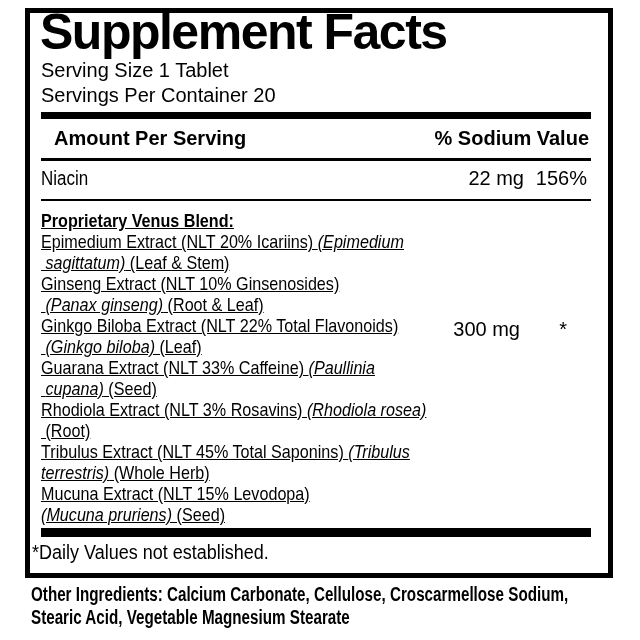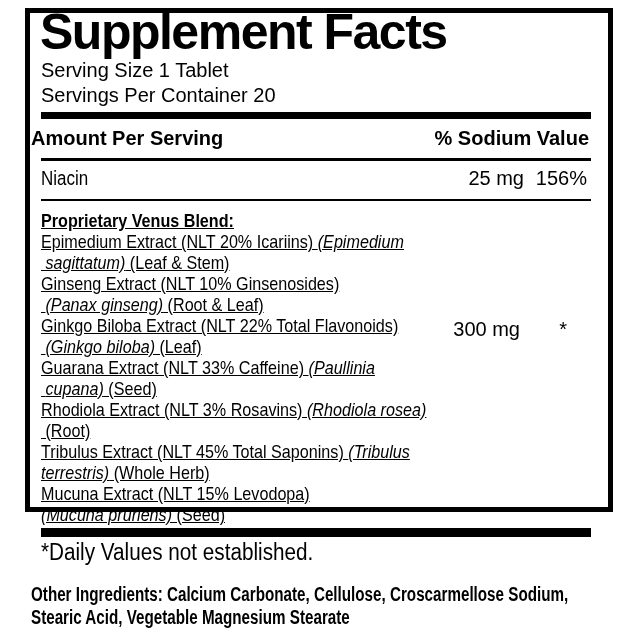--- a/index.html
+++ b/index.html
@@ -17,7 +17,7 @@
     left: 25px;
     top: 8px;
     width: 588px;
-    height: 504px;
+    height: 570px;
     border: 5px solid #000000;
     box-sizing: border-box;
     background: #ffffff;

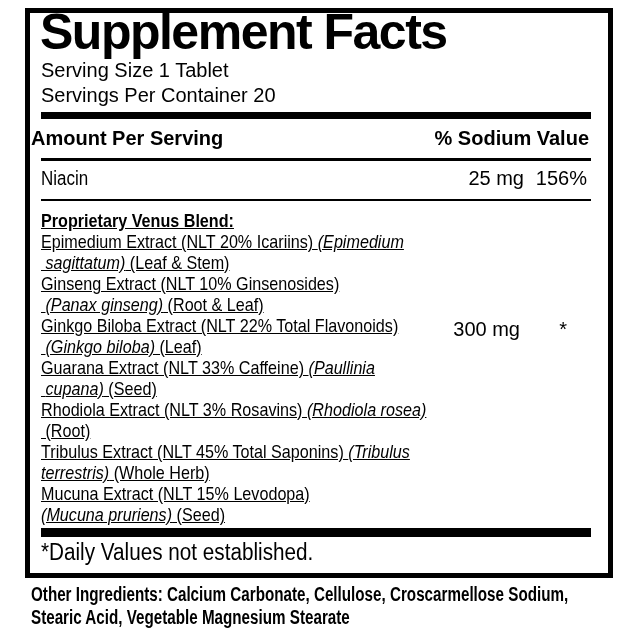--- a/index.html
+++ b/index.html
@@ -99,7 +99,7 @@
 
     <div class="abs rule" style="top:99px; height:7px;"></div>
 
-    <div class="abs hdr" style="left:1px; top:113px;">Amount Per Serving</div>
+    <div class="abs hdr" style="left:24px; top:113px;">Amount Per Serving</div>
     <div class="abs hdr" style="right:19px; top:113px;">% Sodium Value</div>
 
     <div class="abs rule" style="top:145px; height:3px;"></div>

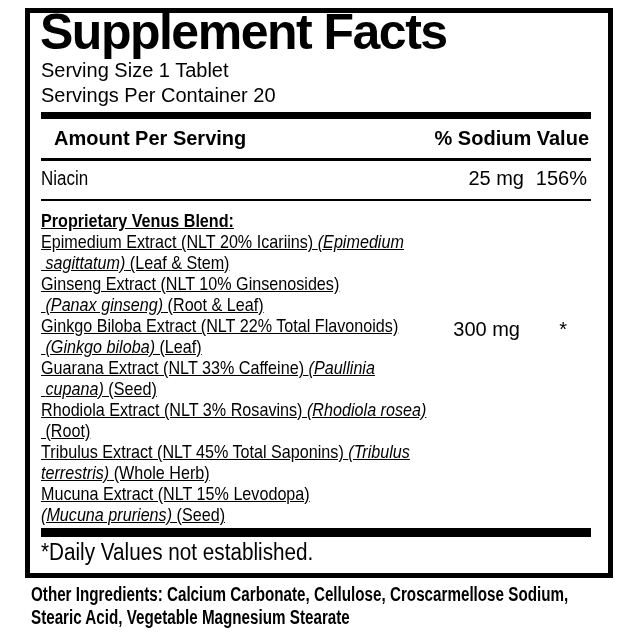--- a/index.html
+++ b/index.html
@@ -105,7 +105,7 @@
     <div class="abs rule" style="top:145px; height:3px;"></div>
 
     <div class="abs cell" style="left:11px; top:153px;"><span class="cond">Niacin</span></div>
-    <div class="abs cell" style="right:84px; top:153px;">25 mg</div>
+    <div class="abs cell" style="right:84px; top:153px;">22 mg</div>
     <div class="abs cell" style="right:21px; top:153px;">156%</div>
 
     <div class="abs rule" style="top:186px; height:2px;"></div>

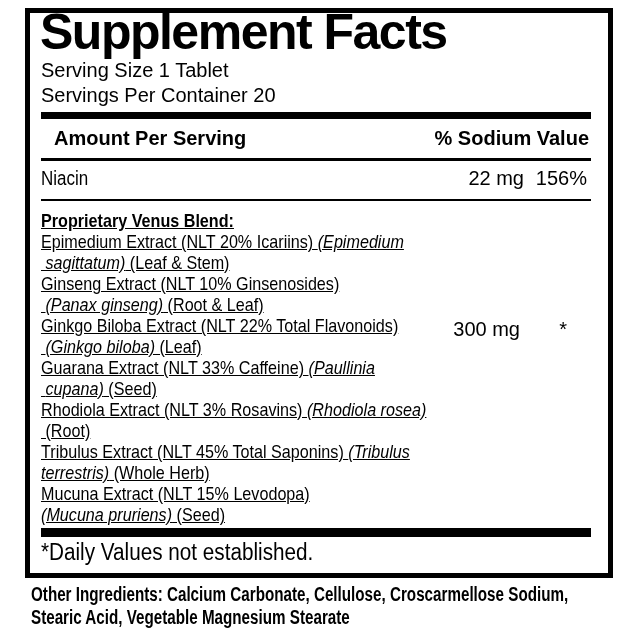--- a/index.html
+++ b/index.html
@@ -69,8 +69,8 @@
   .blend-line.bold { font-weight: bold; }
   .blend-line .it { font-style: italic; }
   .footnote {
-    left: 11px; top: 529px;
-    font-size: 23px;
+    left: 2px; top: 529px;
+    font-size: 20px;
     line-height: 21px;
   }
   .other-ingredients {

